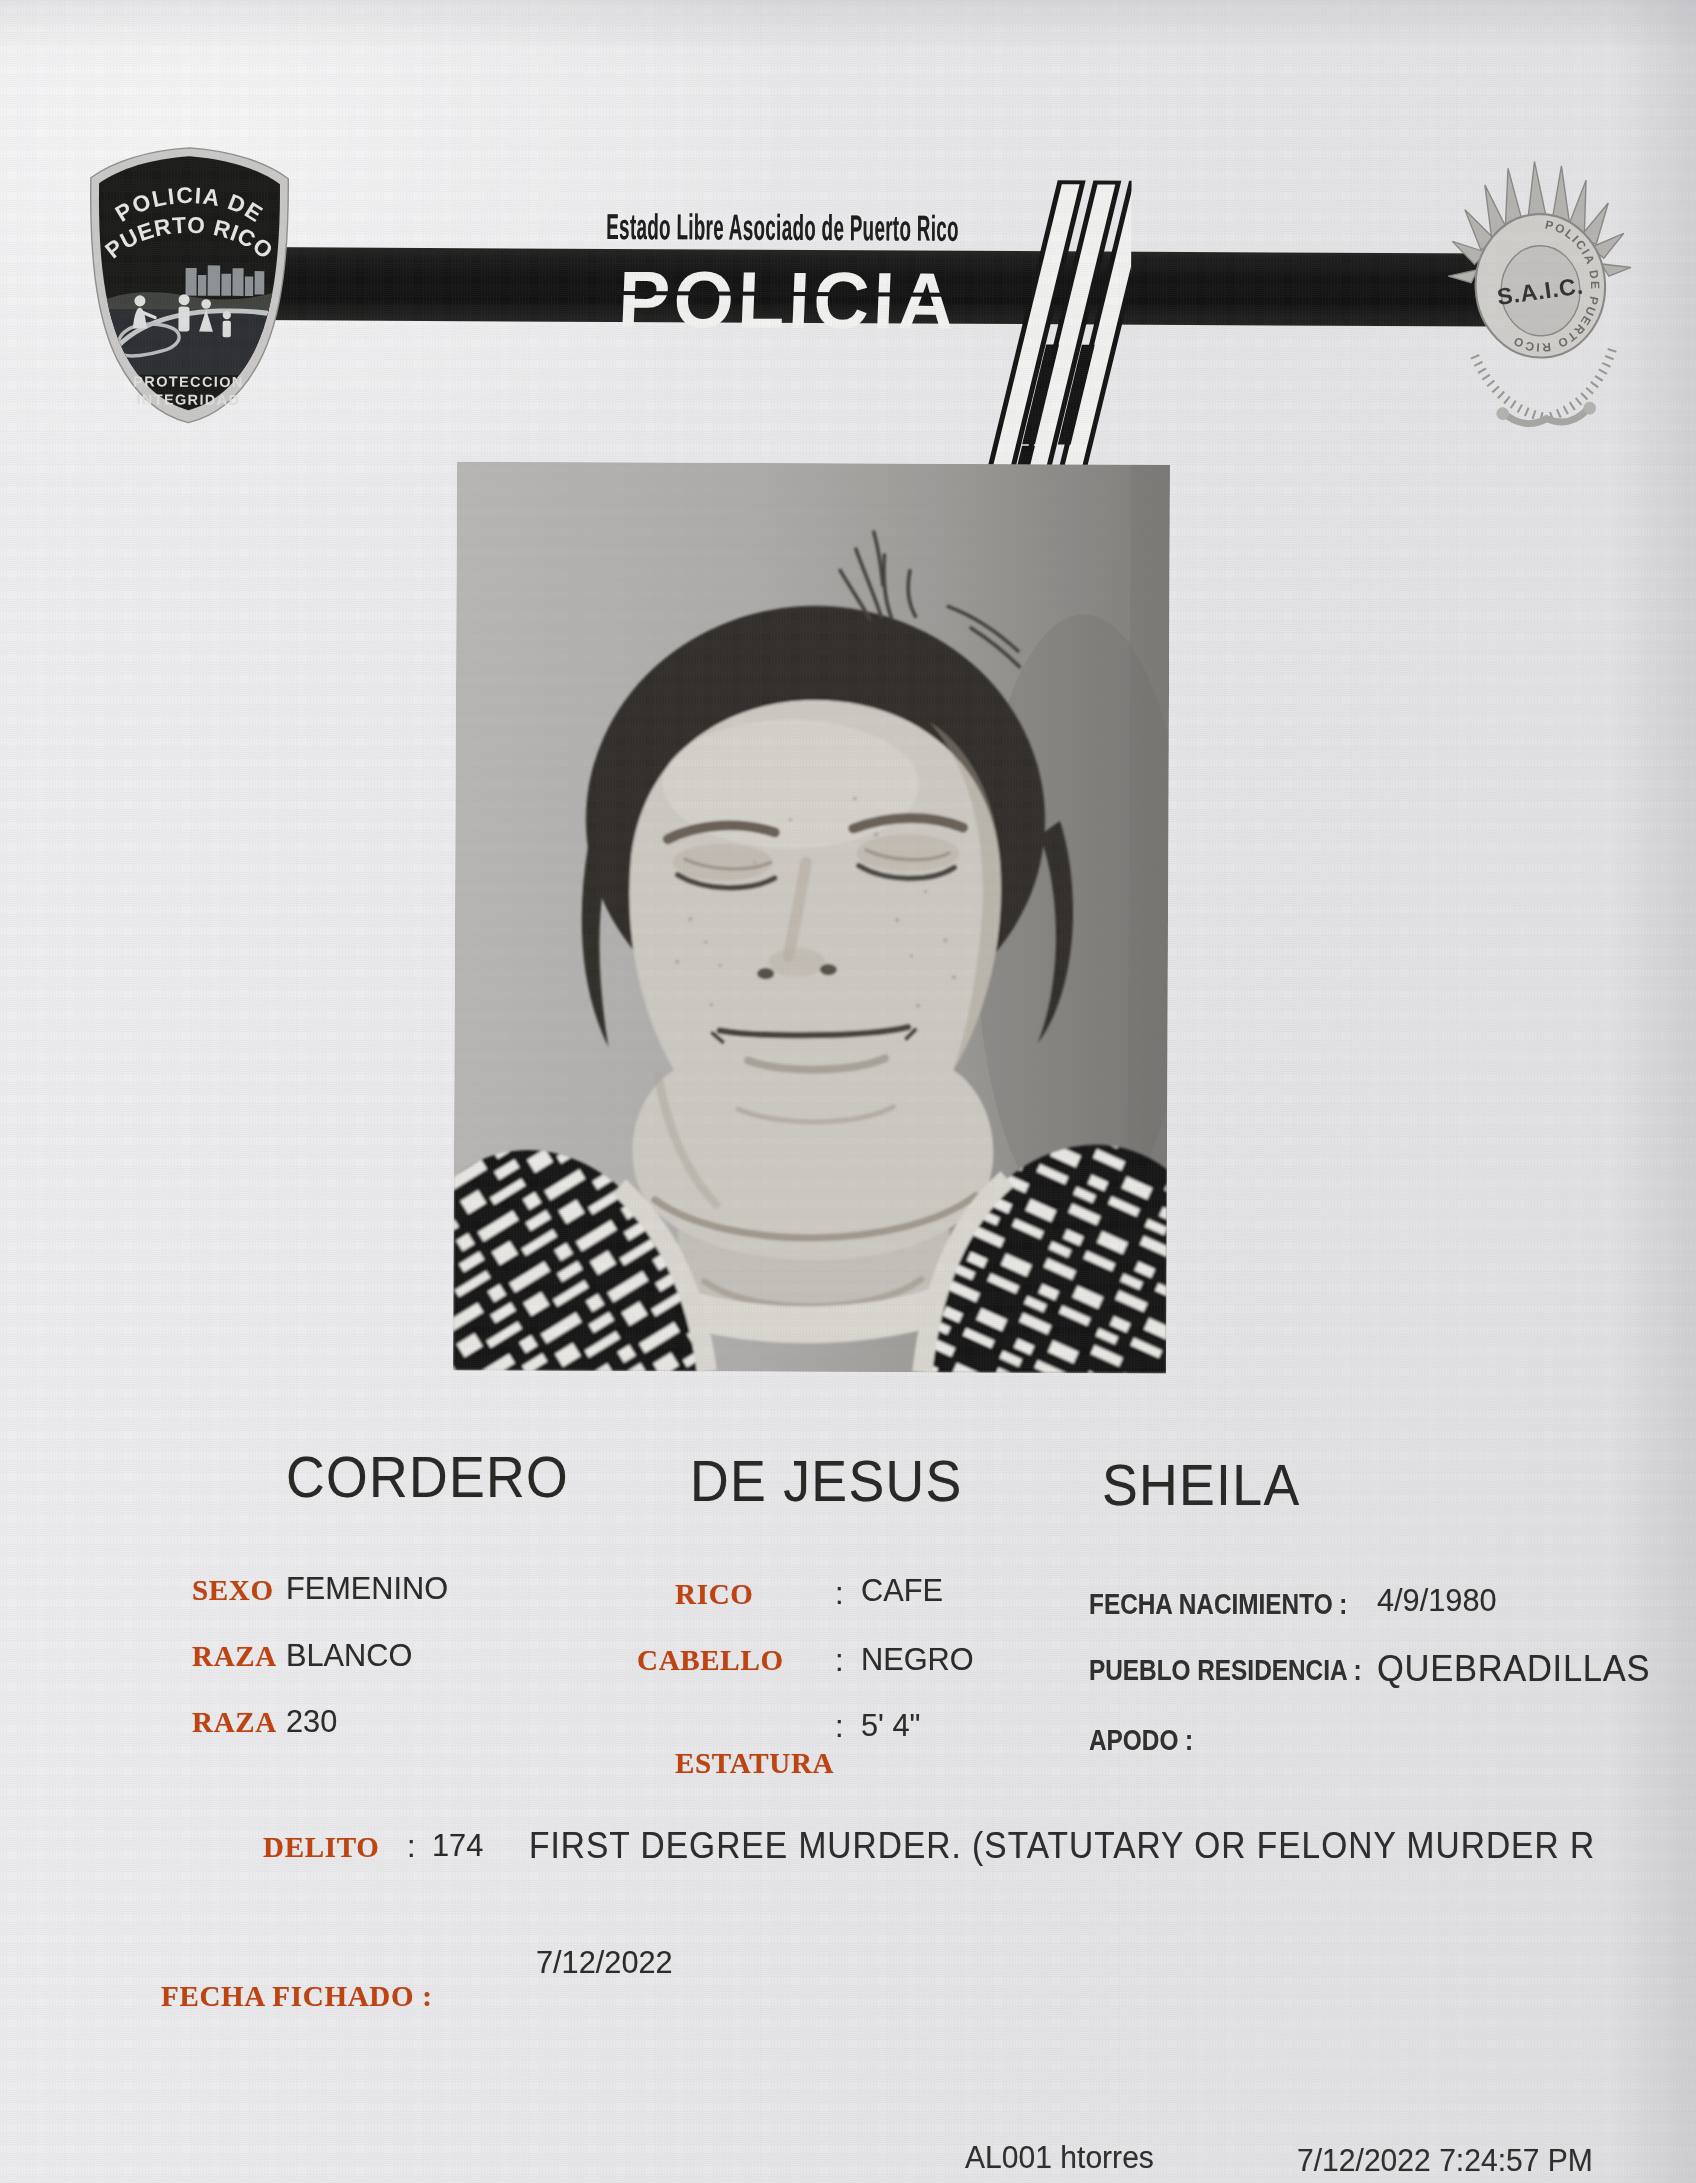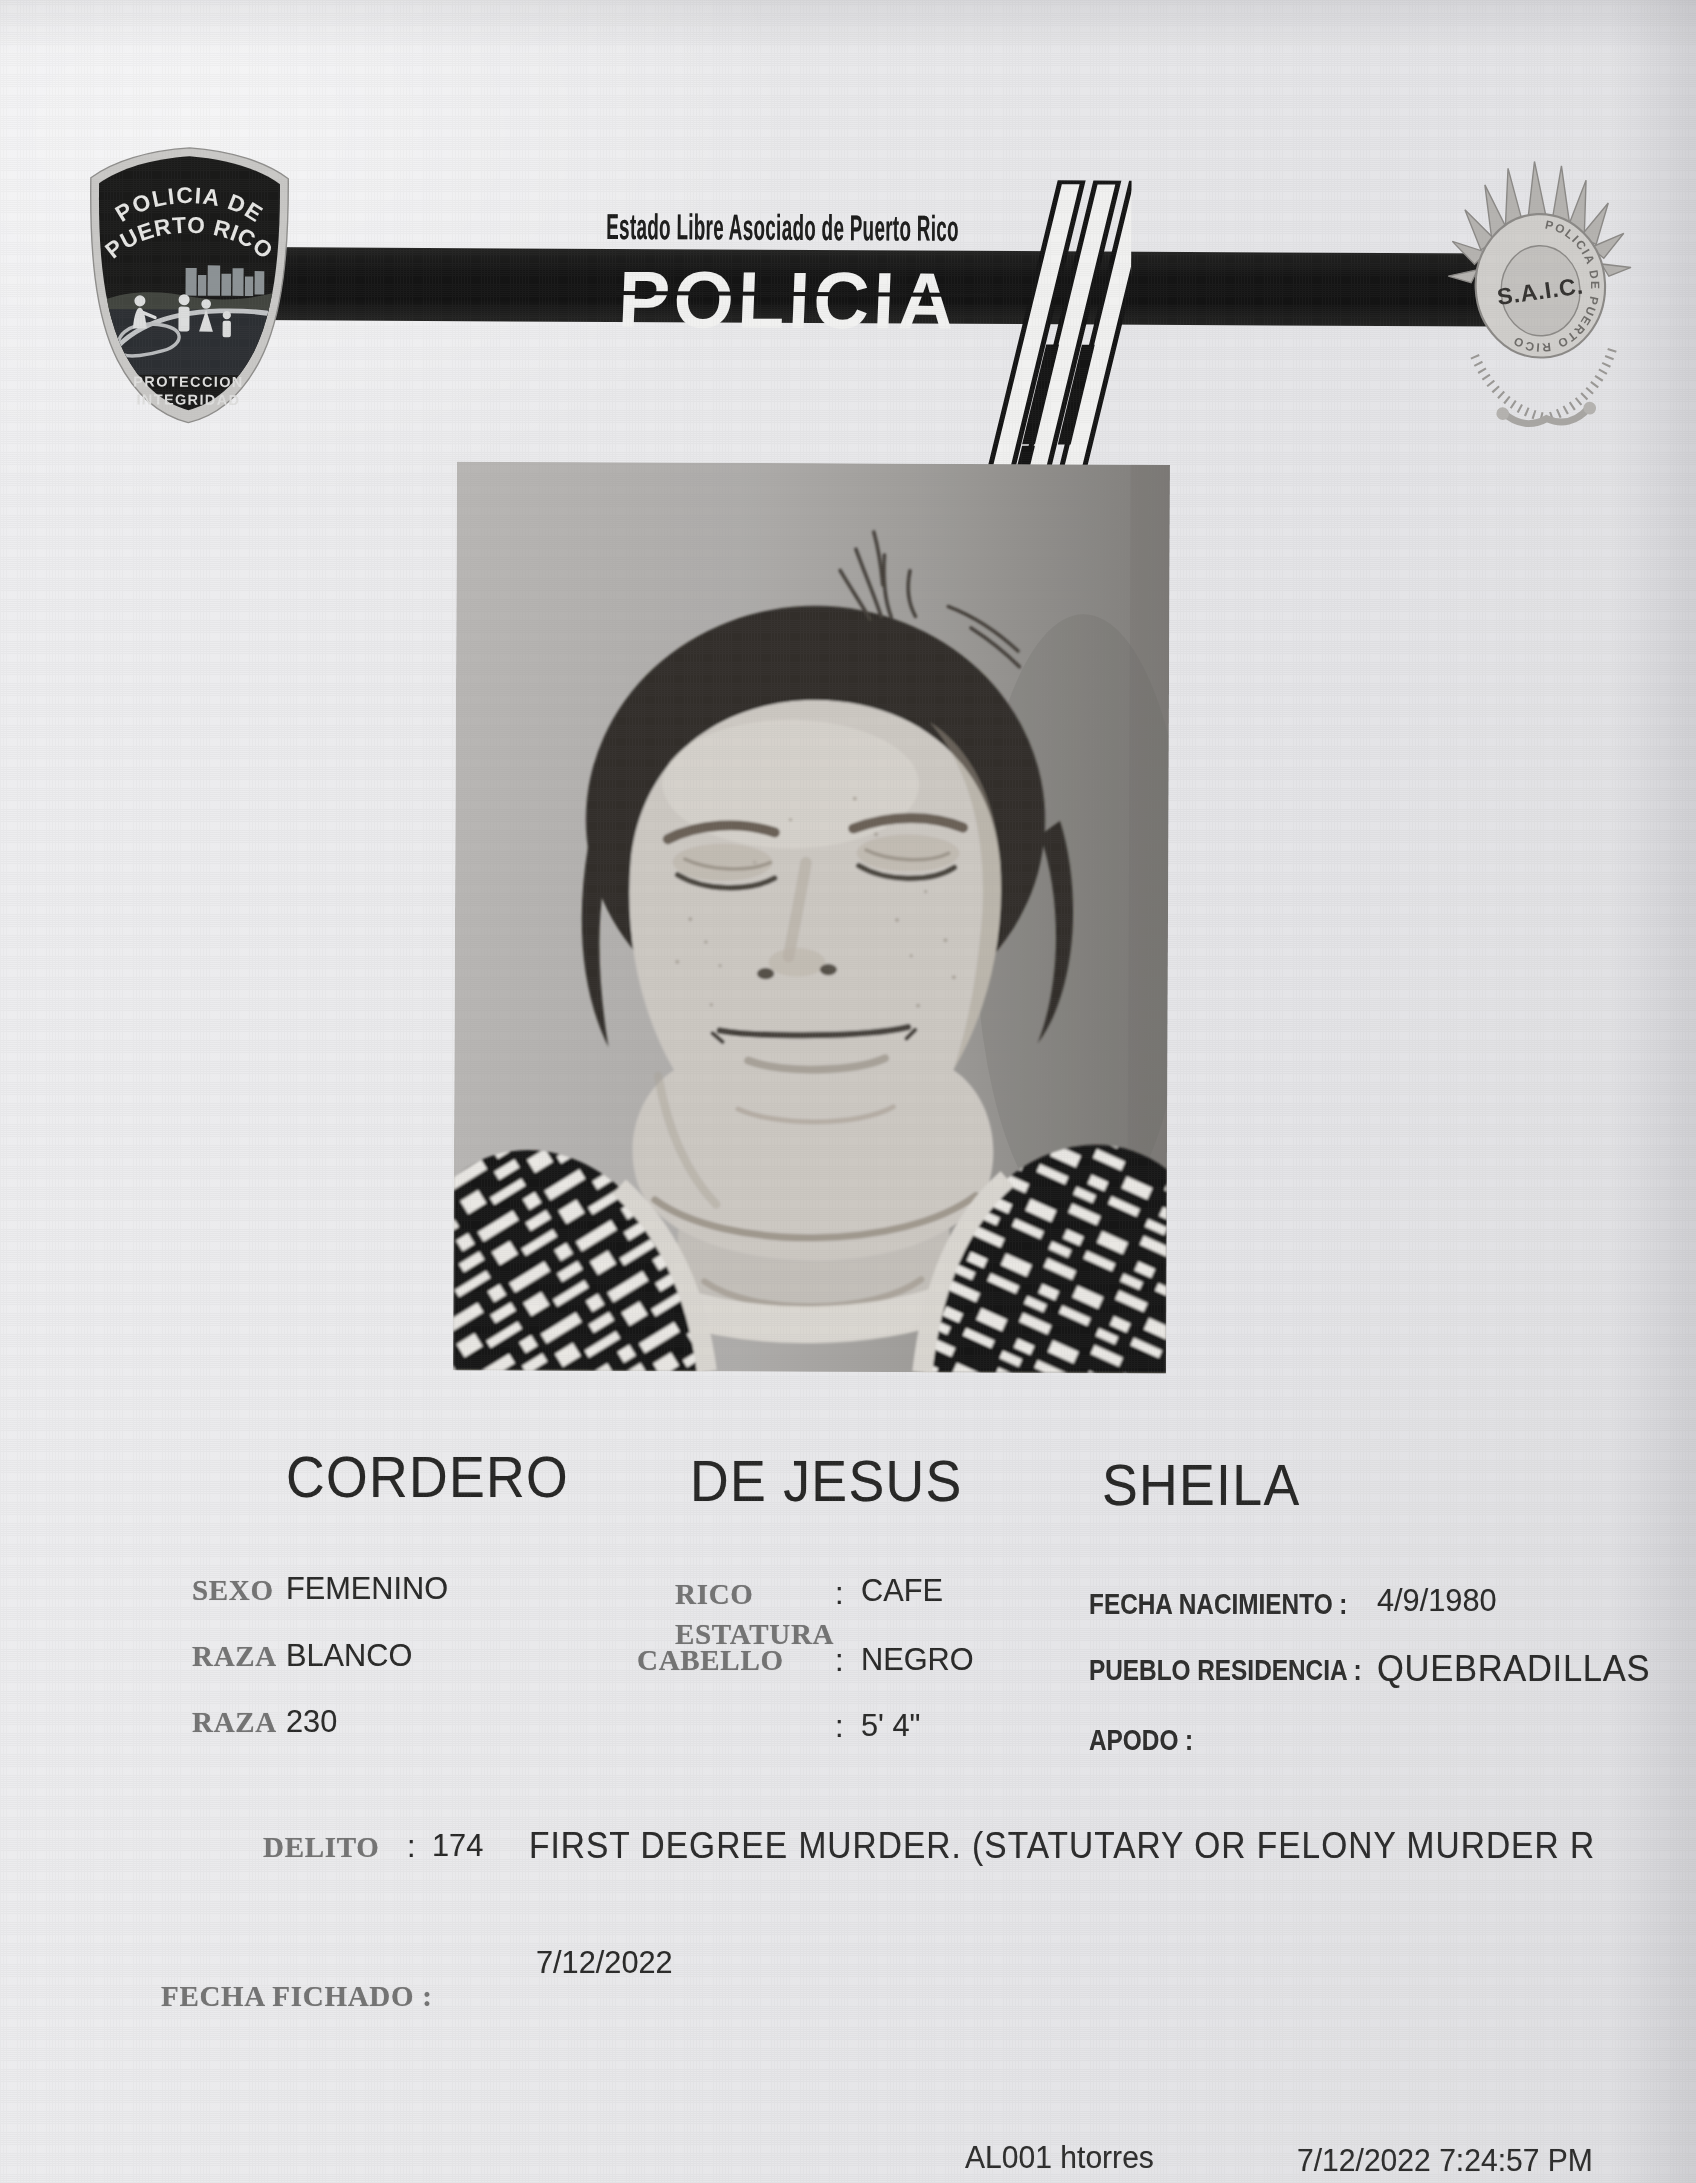--- a/index.html
+++ b/index.html
@@ -20,7 +20,7 @@
   .abs{position:absolute;white-space:nowrap;}
   .ink{color:#2b2b2b;text-shadow:0 0 0.7px rgba(45,45,45,.45);}
   .serifLabel{font-family:"Liberation Serif","DejaVu Serif",serif;font-weight:600;
-    font-size:29px;letter-spacing:0.7px;color:#737373;text-shadow:0 0 0.7px rgba(45,45,45,.4);}
+    font-size:29px;letter-spacing:0.7px;color:#c2410c;text-shadow:0 0 0.7px rgba(45,45,45,.4);}
   .boldLabel{font-weight:700;font-size:29px;color:#2e2e2d;transform:scaleX(.84);
     transform-origin:left top;text-shadow:0 0 0.7px rgba(45,45,45,.35);}
   .val{font-size:32px;color:#292928;transform:scaleX(.96);transform-origin:left top;

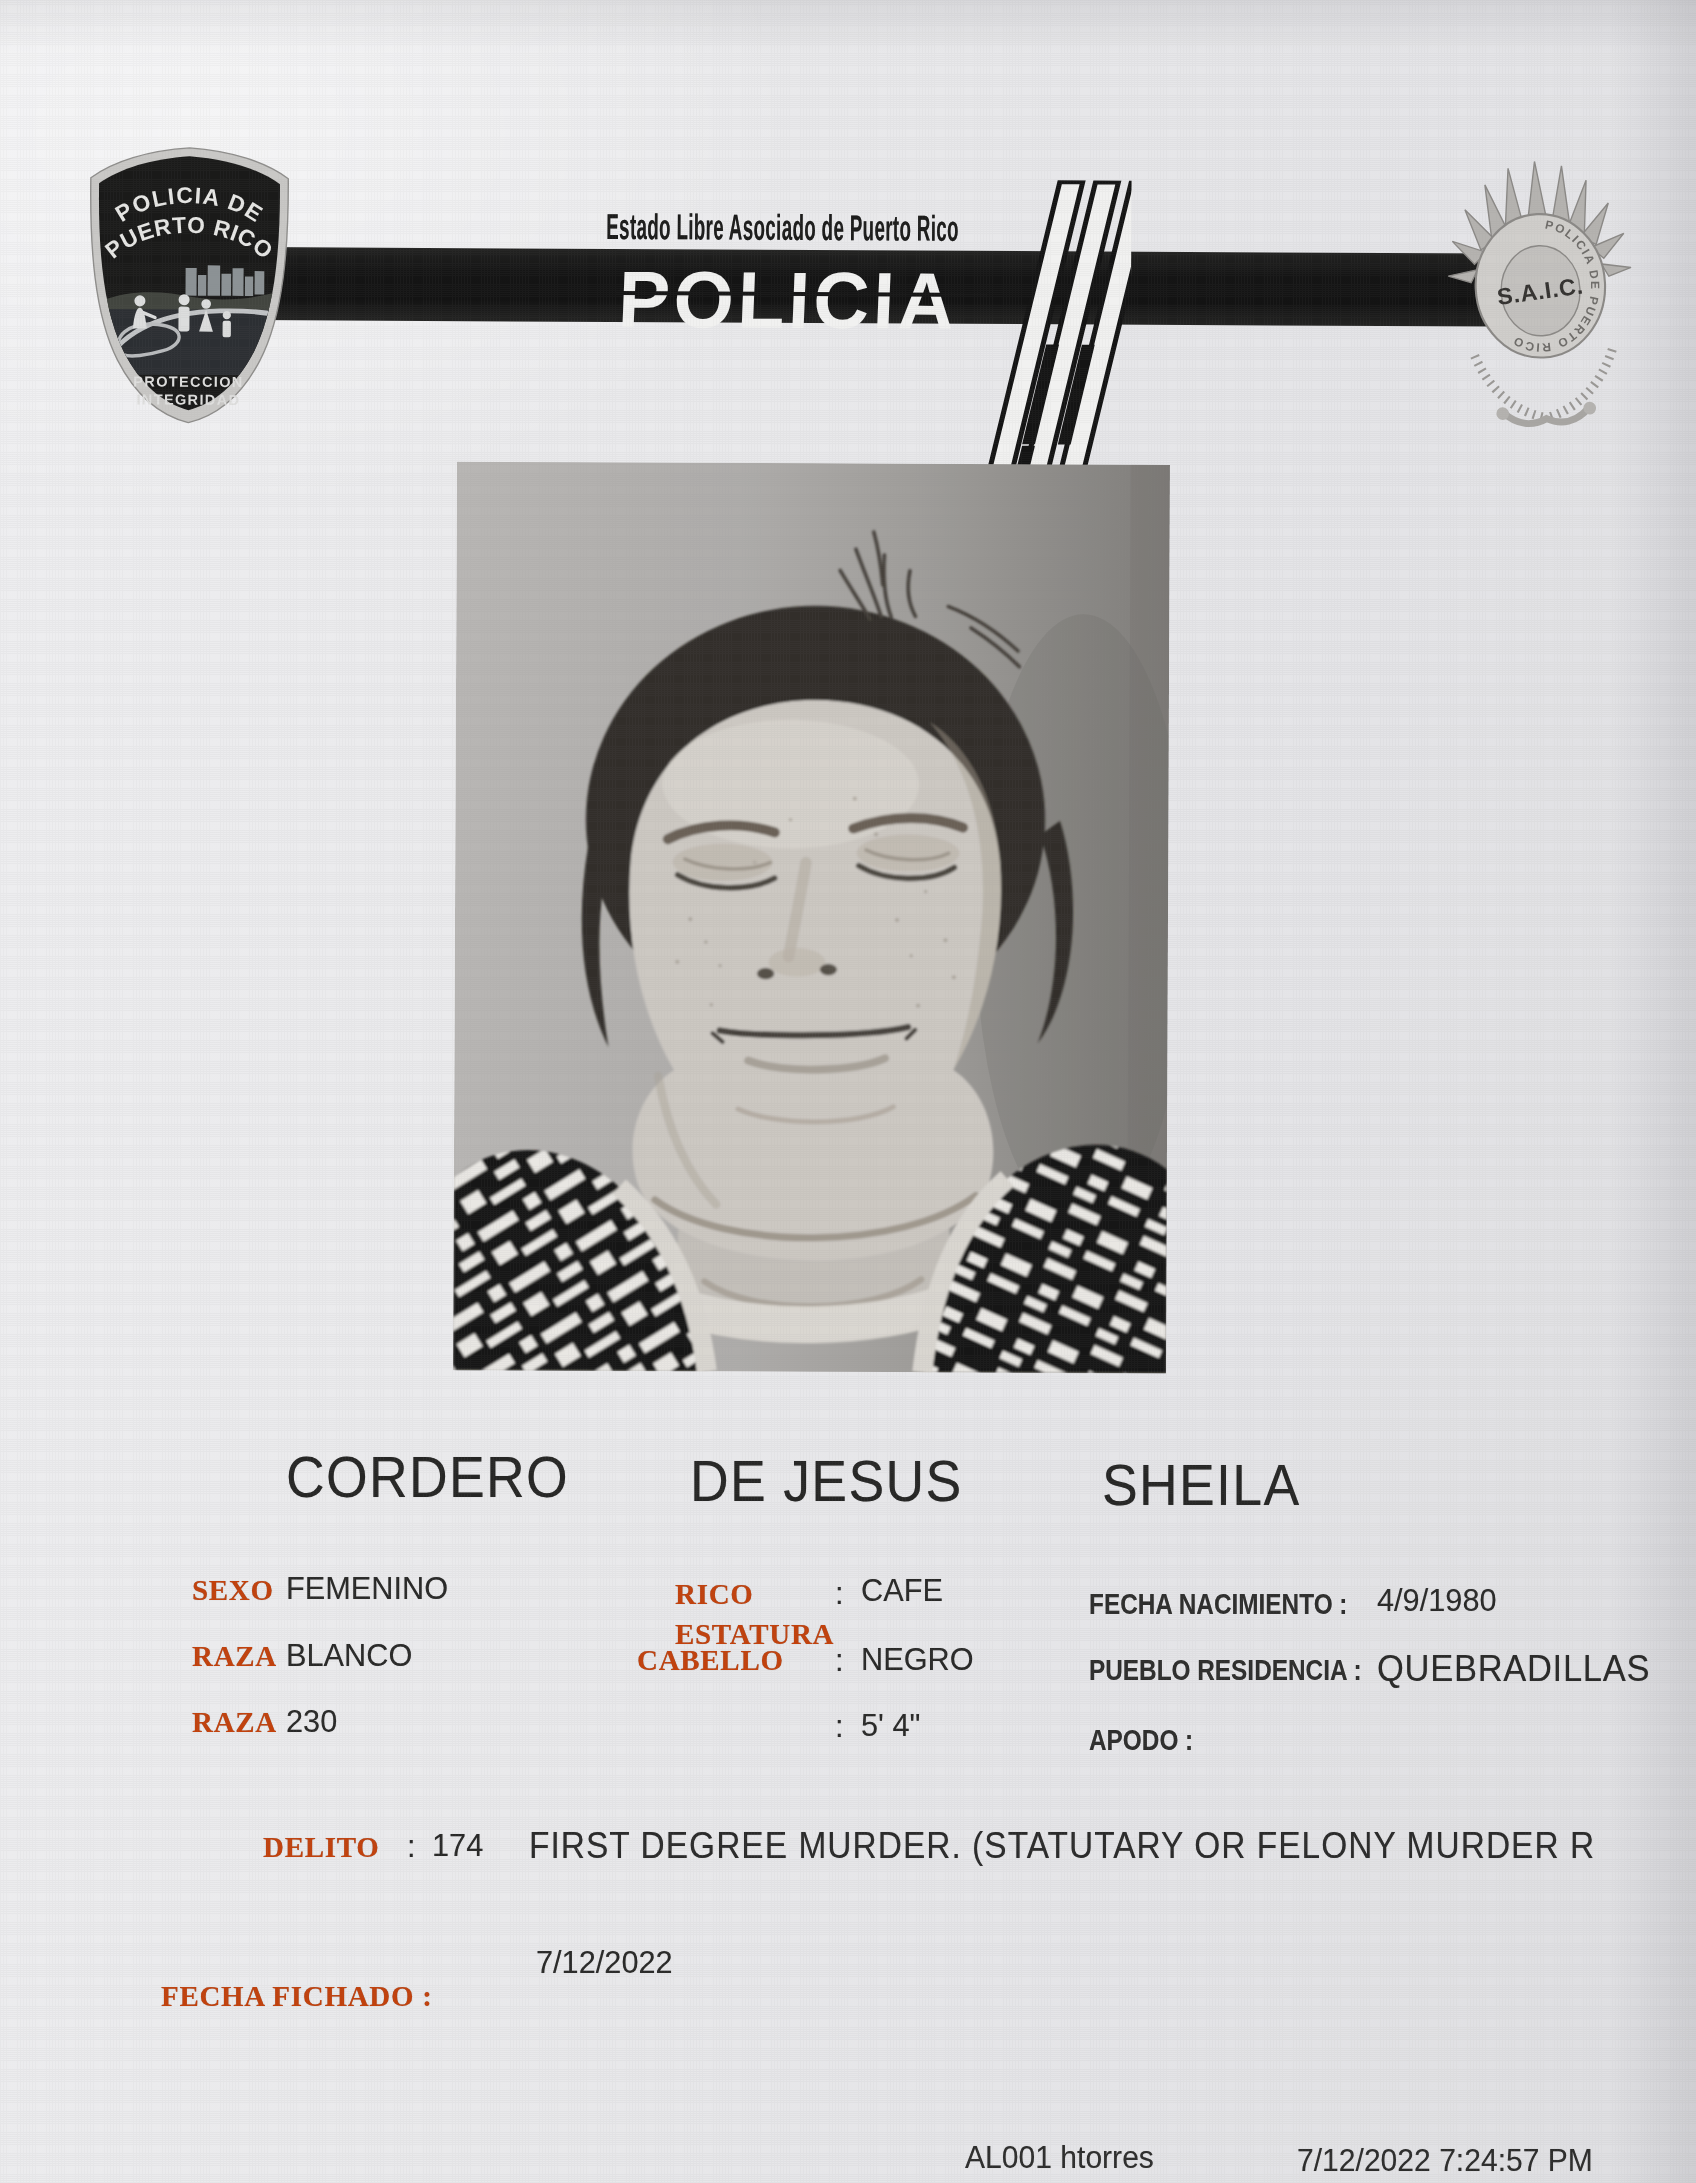--- a/index.html
+++ b/index.html
@@ -284,7 +284,7 @@
 
 <div class="abs serifLabel" style="left:192px;top:1706px;">RAZA</div>
 <div class="abs val" style="left:286px;top:1703px;">230</div>
-<div class="abs serifLabel" style="left:675px;top:1618px;">ESTATURA</div>
+<div class="abs serifLabel" style="left:675px;top:1747px;">ESTATURA</div>
 <div class="abs val" style="left:835px;top:1708px;">:</div>
 <div class="abs val" style="left:861px;top:1707px;">5' 4"</div>
 <div class="abs boldLabel" style="left:1089px;top:1724px;">APODO :</div>

